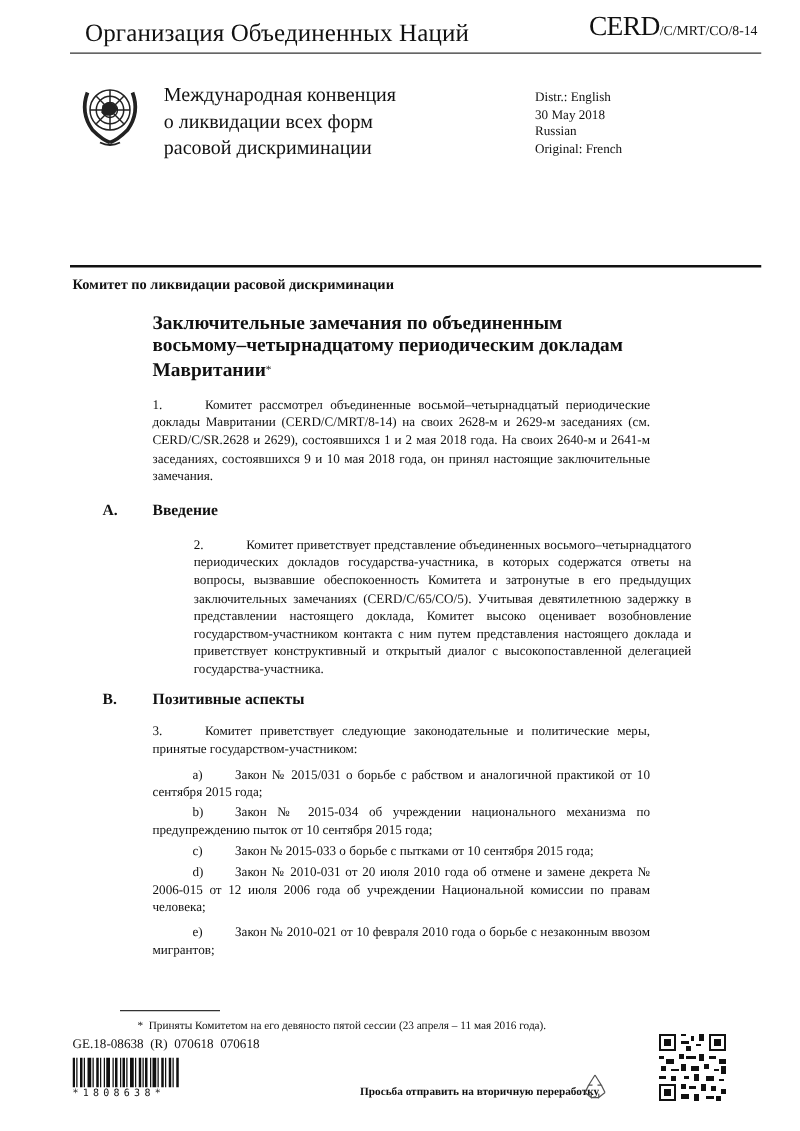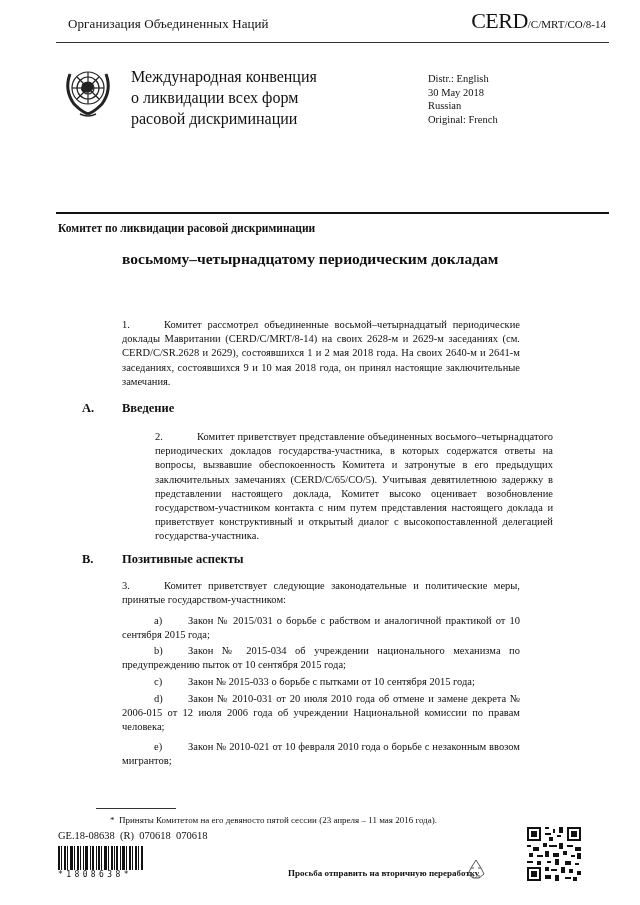--- a/index.html
+++ b/index.html
@@ -6,7 +6,7 @@
   body { width: 640px; height: 905px; position: relative; overflow: hidden;
          font-family: "Liberation Serif", "DejaVu Serif", serif; color: #111; }
   .abs { position: absolute; }
-  .org-name { left: 68px; top: 16px; font-size: 13px; letter-spacing: 0.1px; }
+  .org-name { left: 68px; top: 16px; font-size: 20px; letter-spacing: 0.1px; }
   .symbol { right: 34px; top: 8px; white-space: nowrap; }
   .symbol .big { font-size: 22px; letter-spacing: -0.5px; }
   .symbol .small { font-size: 11px; }

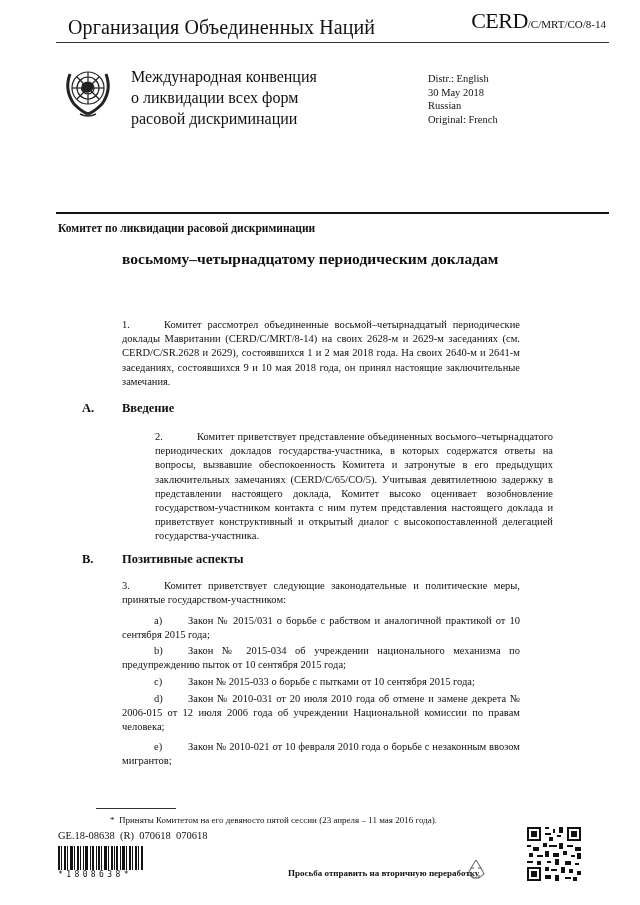--- a/index.html
+++ b/index.html
@@ -75,6 +75,7 @@
 <div class="abs committee">Комитет по ликвидации расовой дискриминации</div>
 
 <div class="abs report-title">
+  <div>Заключительные замечания по объединенным</div>
   <div>восьмому–четырнадцатому периодическим докладам</div>
 </div>
 

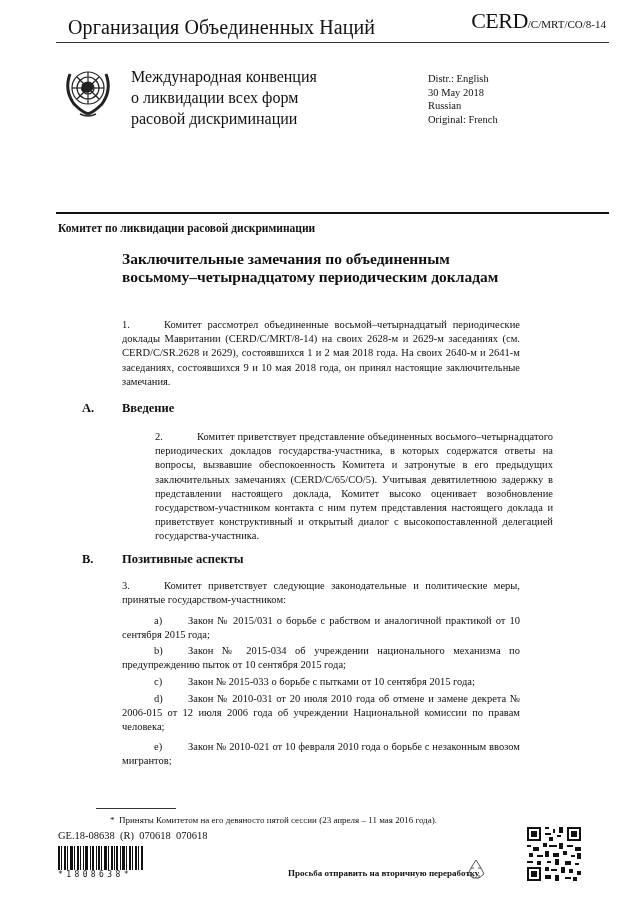--- a/index.html
+++ b/index.html
@@ -77,6 +77,7 @@
 <div class="abs report-title">
   <div>Заключительные замечания по объединенным</div>
   <div>восьмому–четырнадцатому периодическим докладам</div>
+  <div><span>Мавритании</span><sup>*</sup></div>
 </div>
 
 <div class="abs para" style="top:318px;">

